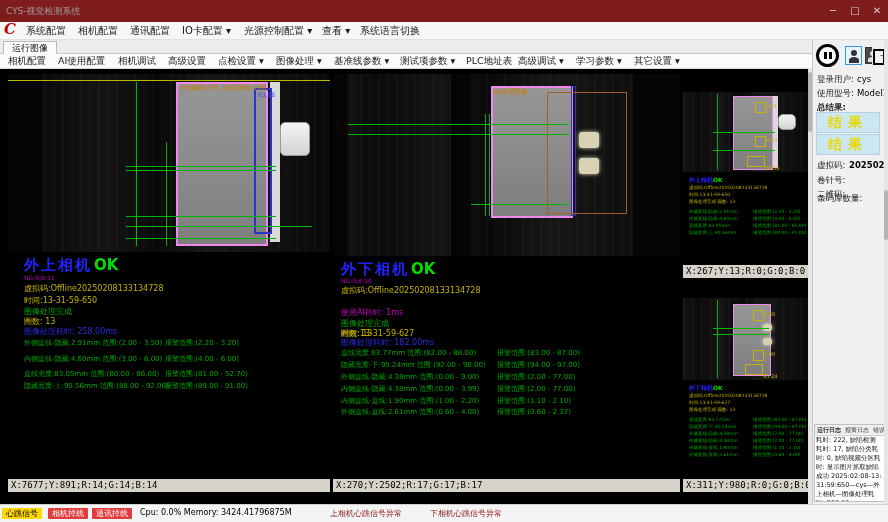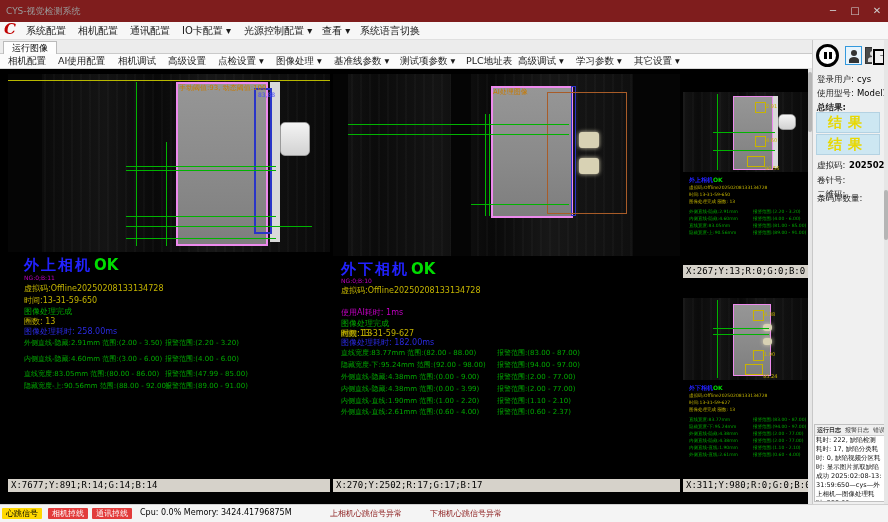--- a/index.html
+++ b/index.html
@@ -154,7 +154,7 @@
     <div class="info bluetx" style="left:16px;top:252px;">图像处理耗时: 258.00ms</div>
     <div class="row" style="left:16px;top:264px;width:300px;"><span>外侧直线-隐藏:2.91mm 范围:(2.00 - 3.50)</span><span class="acol" style="left:141px;">报警范围:(2.20 - 3.20)</span></div>
     <div class="row" style="left:16px;top:280px;width:300px;"><span>内侧直线-隐藏:4.60mm 范围:(3.00 - 6.00)</span><span class="acol" style="left:141px;">报警范围:(4.00 - 6.00)</span></div>
-    <div class="row" style="left:16px;top:295px;width:300px;"><span>直线宽度:83.05mm 范围:(80.00 - 86.00)</span><span class="acol" style="left:141px;">报警范围:(47.99 - 85.00)</span></div>
+    <div class="row" style="left:16px;top:295px;width:300px;"><span>直线宽度:83.05mm 范围:(80.00 - 86.00)</span><span class="acol" style="left:141px;">报警范围:(81.00 - 52.70)</span></div>
     <div class="row" style="left:16px;top:307px;width:300px;"><span>隐藏宽度-上:90.56mm 范围:(88.00 - 92.00)</span><span class="acol" style="left:141px;">报警范围:(89.00 - 91.00)</span></div>
     <div class="coordbar">X:7677;Y:891;R:14;G:14;B:14</div>
   </div>

